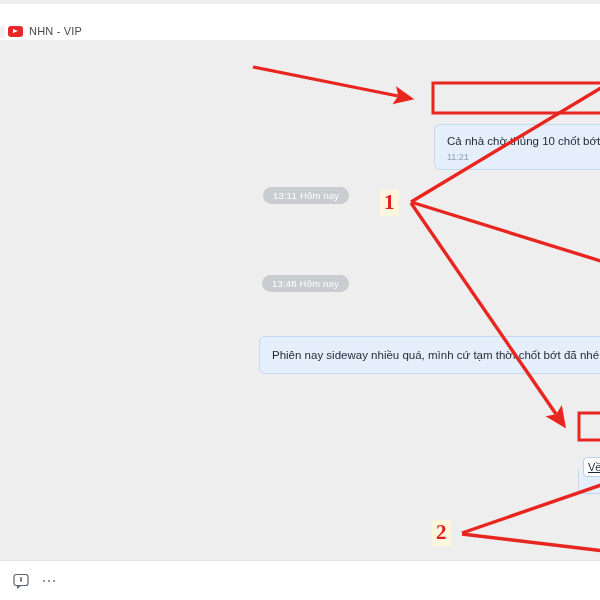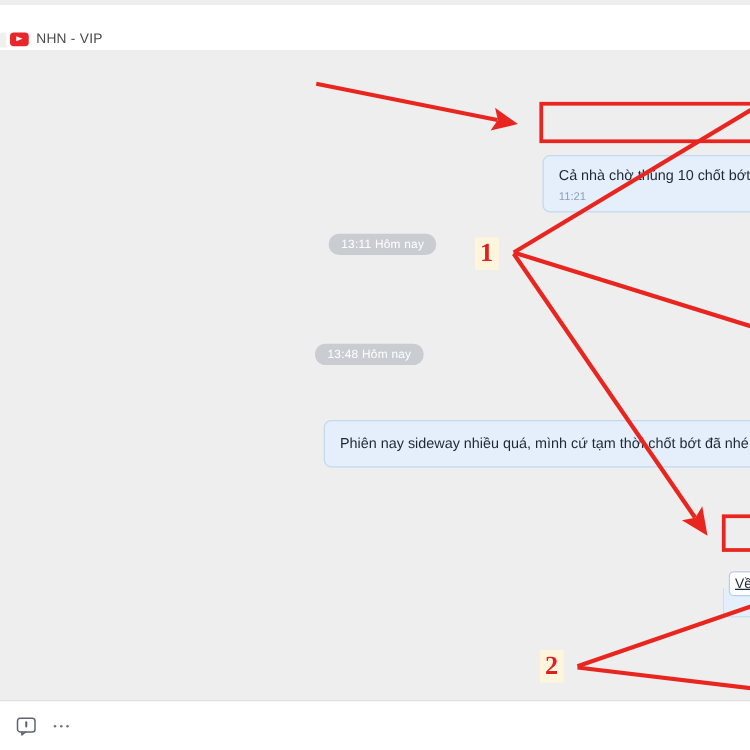--- a/index.html
+++ b/index.html
@@ -138,7 +138,7 @@
     text-align: right;
   }
   #daypill-1 { left: 263px; top: 147px; }
-  #daypill-2 { left: 252px; top: 235px; }
+  #daypill-2 { left: 262px; top: 235px; }
 
   
   .chip-ve {

